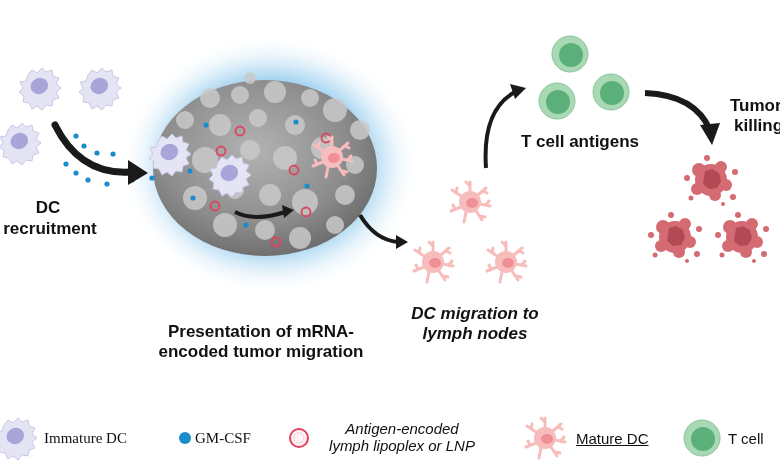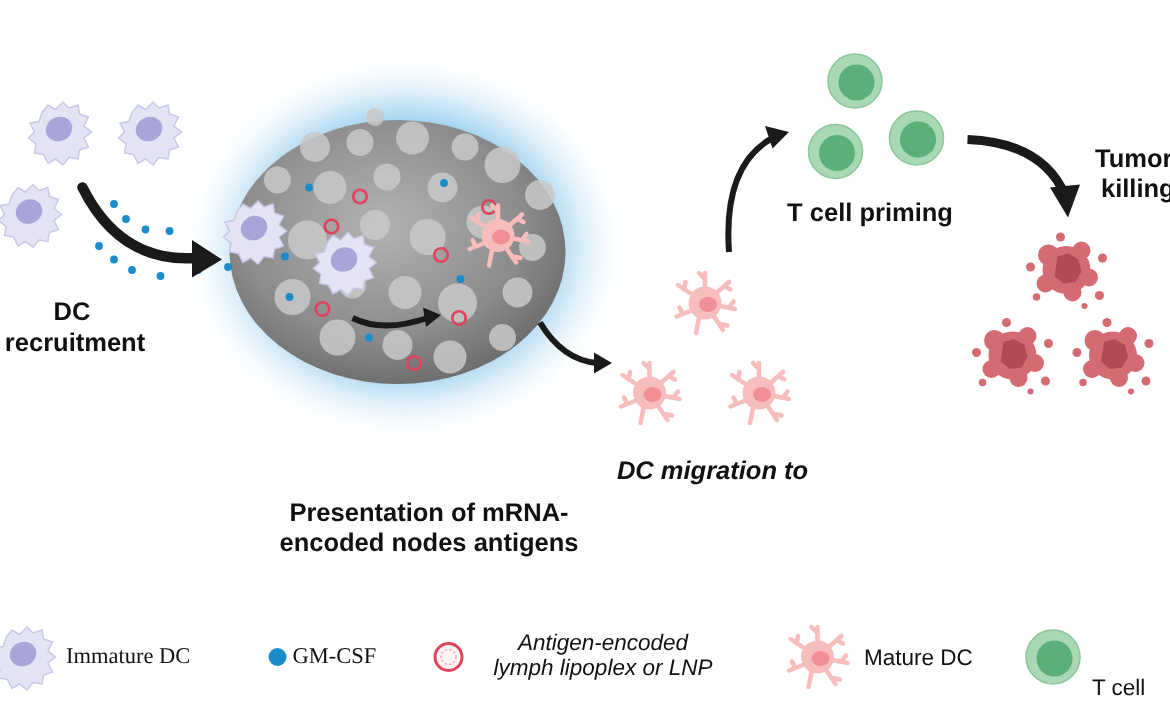--- a/index.html
+++ b/index.html
@@ -182,7 +182,7 @@
   <div>DC migration to</div>
 </div>
 <div class="lbl" style="left:515px;top:132px;width:130px;">
-  <div>T cell priming</div>
+  <div>T cell antigens</div>
 </div>
 <div class="lbl" style="left:730px;top:96px;text-align:left;">
   <div>Tumor</div>

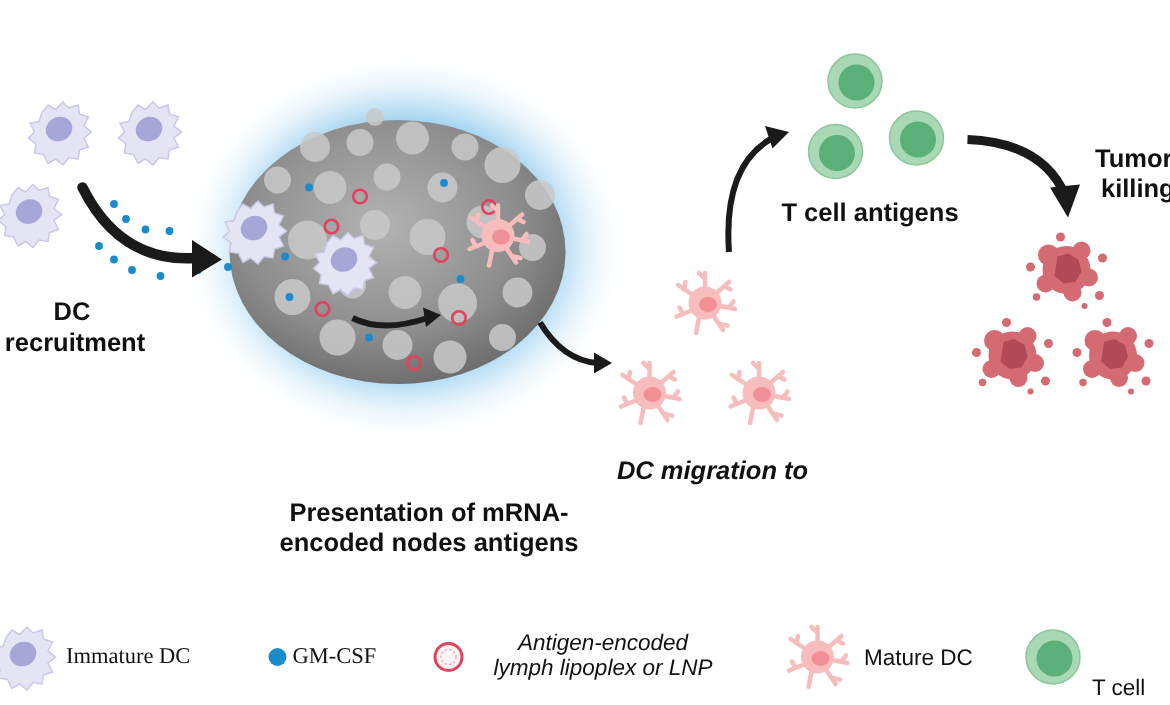--- a/index.html
+++ b/index.html
@@ -174,7 +174,7 @@
 <div class="lbl" style="left:-10px;top:219px;width:120px;">
   <div>recruitment</div>
 </div>
-<div class="lbl" style="left:176px;top:322px;width:220px;margin-top:10px;">
+<div class="lbl" style="left:151px;top:322px;width:220px;">
   <div>Presentation of mRNA-</div>
   <div>encoded nodes antigens</div>
 </div>

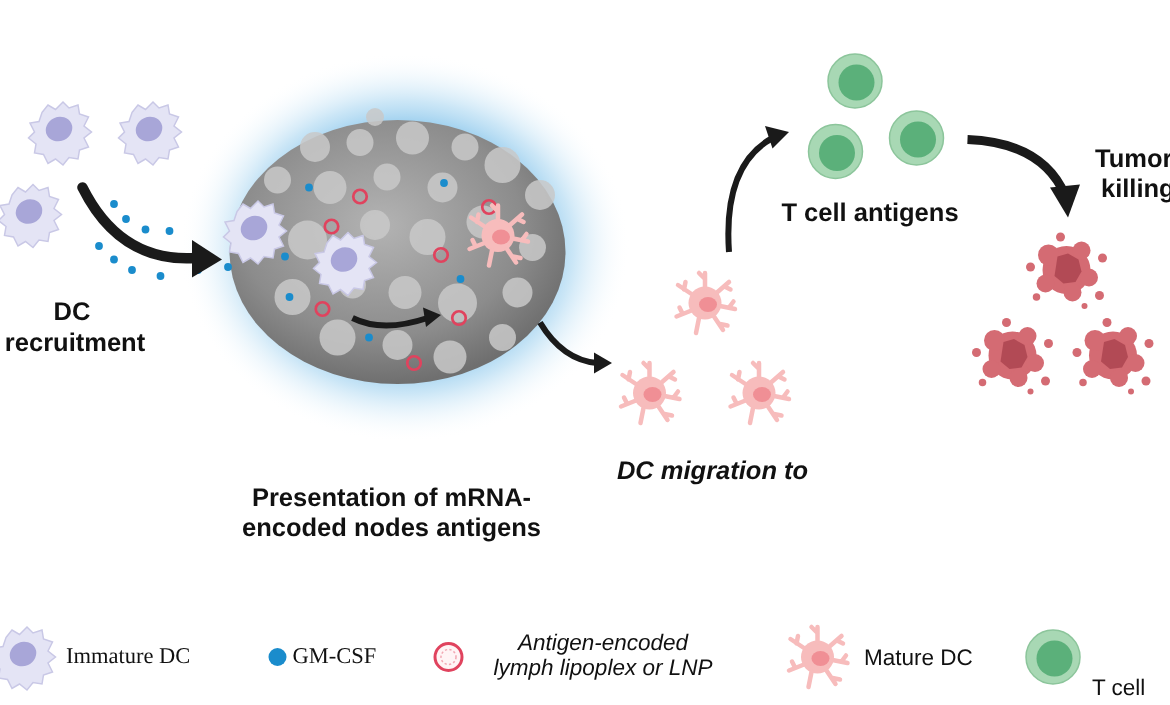--- a/index.html
+++ b/index.html
@@ -180,6 +180,7 @@
 </div>
 <div class="lbl" style="left:400px;top:304px;width:150px;font-style:italic;">
   <div>DC migration to</div>
+  <div>lymph nodes</div>
 </div>
 <div class="lbl" style="left:515px;top:132px;width:130px;">
   <div>T cell antigens</div>

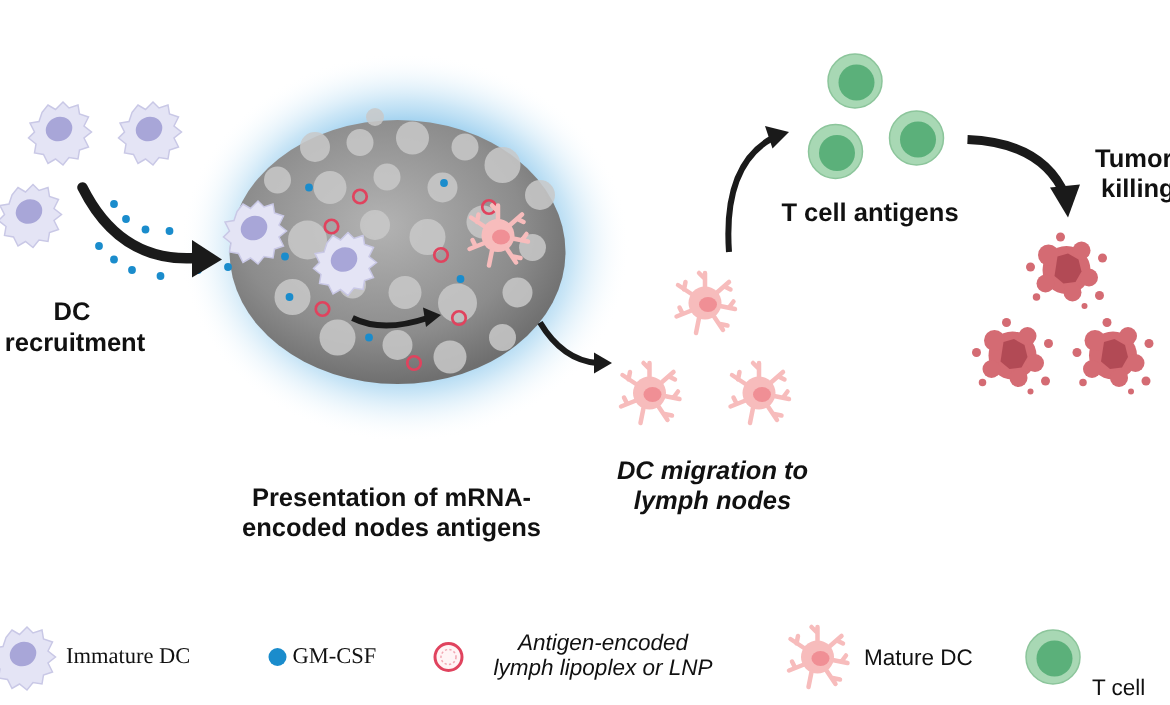--- a/index.html
+++ b/index.html
@@ -176,7 +176,7 @@
 </div>
 <div class="lbl" style="left:151px;top:322px;width:220px;">
   <div>Presentation of mRNA-</div>
-  <div>encoded nodes antigens</div>
+  <div>encoded tumor migration</div>
 </div>
 <div class="lbl" style="left:400px;top:304px;width:150px;font-style:italic;">
   <div>DC migration to</div>

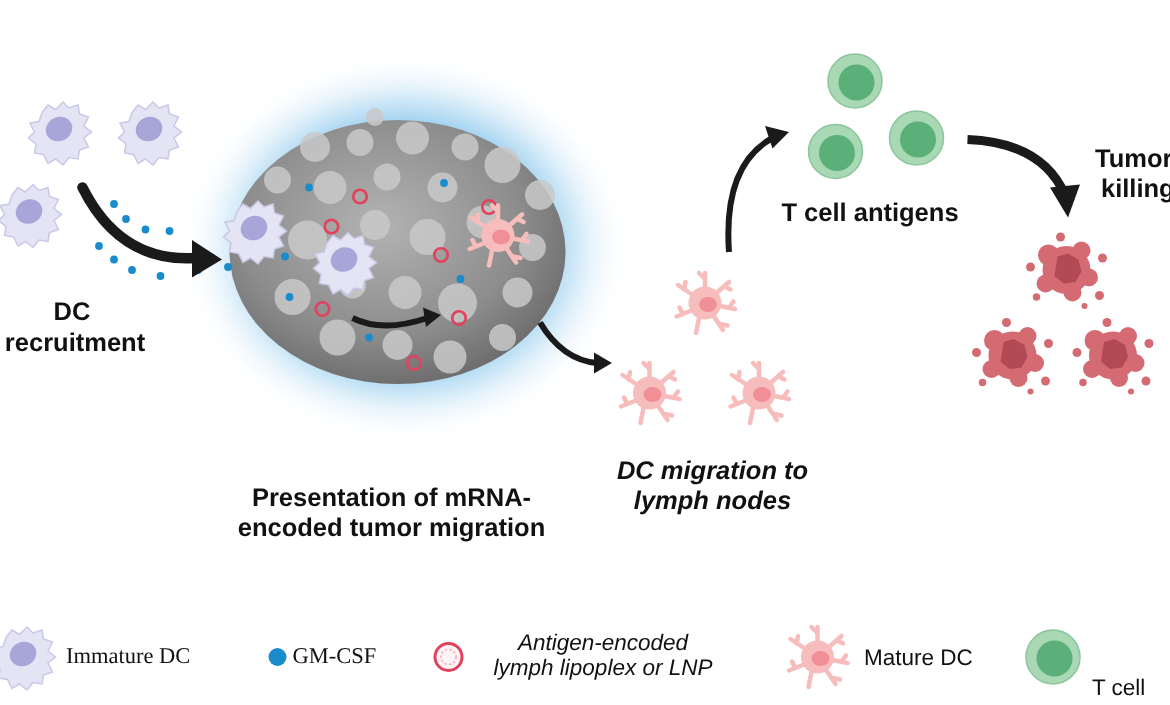--- a/index.html
+++ b/index.html
@@ -197,7 +197,7 @@
   <div>Antigen-encoded</div>
   <div>lymph lipoplex or LNP</div>
 </div>
-<div class="legend-text" style="left:576px;top:430px;">Mature DC</div>
+<div class="legend-text" style="left:576px;top:430px;text-decoration:underline;">Mature DC</div>
 <div class="legend-text" style="left:728px;top:430px;margin-top:20px;">T cell</div>
 </div>
 

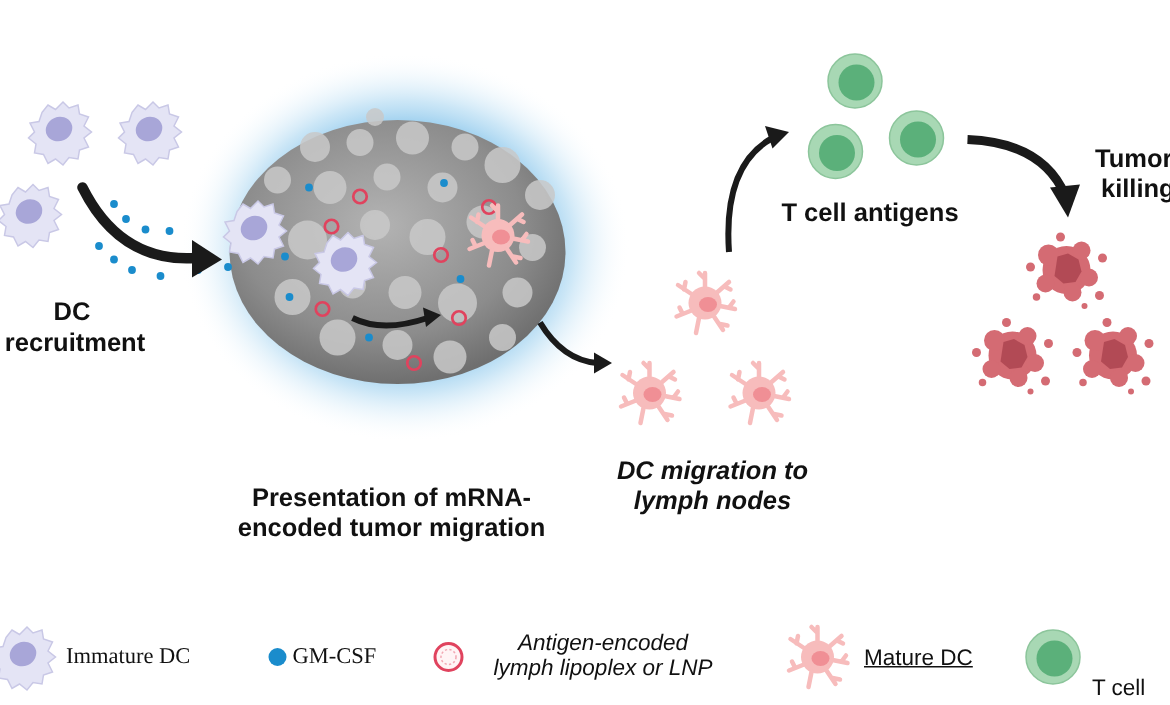--- a/index.html
+++ b/index.html
@@ -198,7 +198,7 @@
   <div>lymph lipoplex or LNP</div>
 </div>
 <div class="legend-text" style="left:576px;top:430px;text-decoration:underline;">Mature DC</div>
-<div class="legend-text" style="left:728px;top:430px;margin-top:20px;">T cell</div>
+<div class="legend-text" style="left:728px;top:430px;">T cell</div>
 </div>
 
 </body></html>

